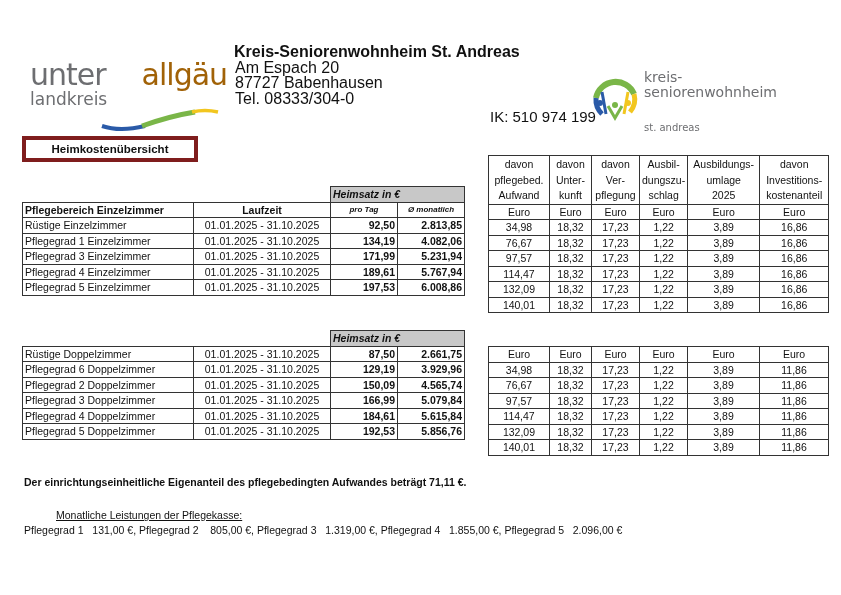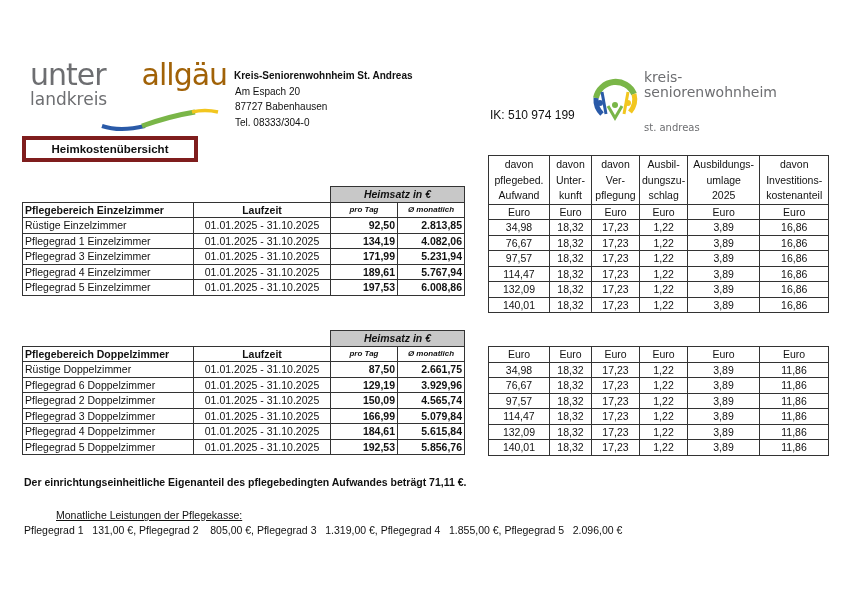--- a/index.html
+++ b/index.html
@@ -17,7 +17,7 @@
     .logo-swoosh { position: absolute; left: 70px; top: 40px; }
 
     
-    .addr { left: 234px; top: 68px; font-size: 10px; line-height: 15.5px; }
+    .addr { left: 234px; top: 44px; font-size: 16px; line-height: 15.5px; }
     .addr .name { font-weight: bold; }
     .addr .ln { padding-left: 1px; }
 

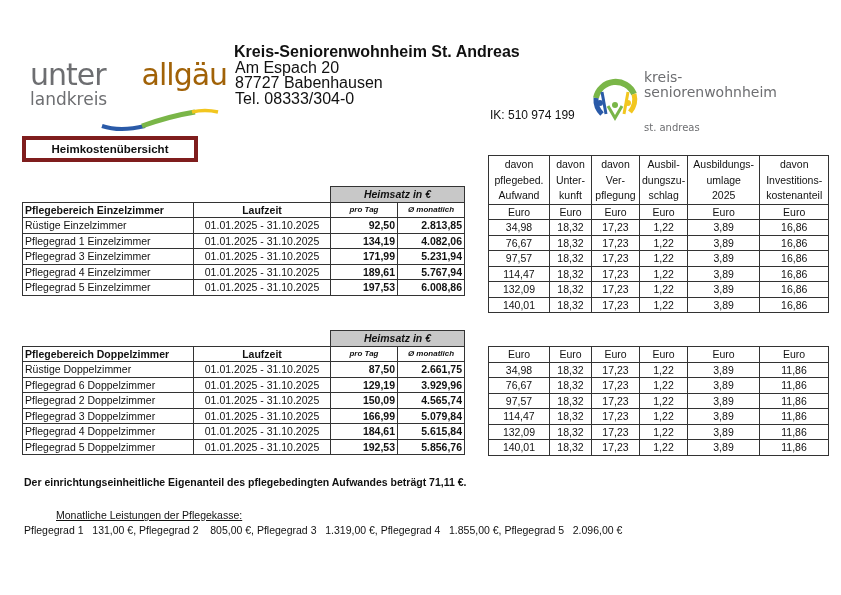--- a/index.html
+++ b/index.html
@@ -21,7 +21,7 @@
     .addr .name { font-weight: bold; }
     .addr .ln { padding-left: 1px; }
 
-    .ik { left: 490px; top: 108px; font-size: 12px; }
+    .ik { left: 490px; top: 108px; font-size: 15px; }
 
     
     .logo-right { left: 588px; top: 70px; width: 200px; height: 60px; }

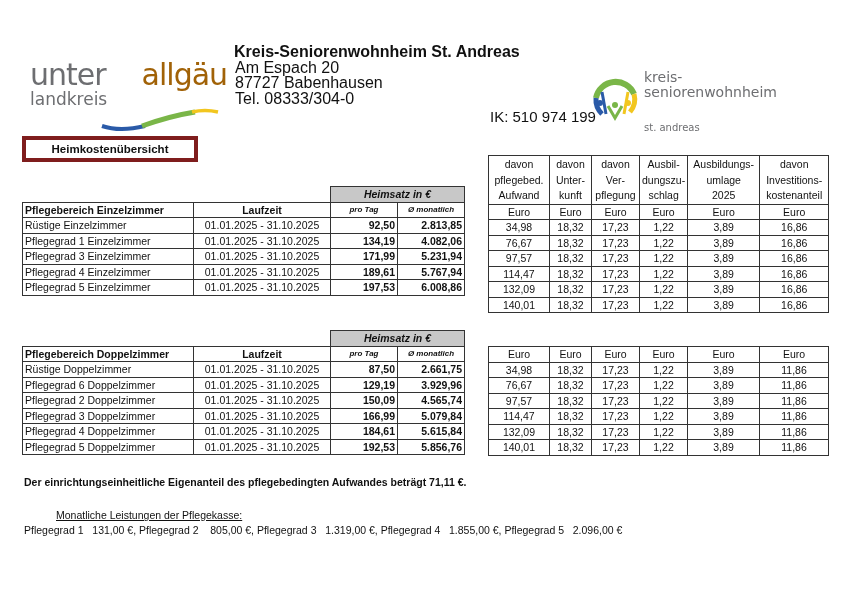--- a/index.html
+++ b/index.html
@@ -41,7 +41,7 @@
     table { border-collapse: collapse; position: absolute; font-size: 10.5px; }
     td { border: 1px solid #333; padding: 0 2px; height: 14.5px; line-height: 14px; white-space: nowrap; }
     .t-left td.blank { border: none; }
-    .hs-head { background: #c8c8c8; font-weight: bold; font-style: italic; text-align: center; font-size: 10.5px; }
+    .hs-head { background: #c8c8c8; font-weight: bold; font-style: italic; text-align: left; font-size: 10.5px; }
     .hs-sub { font-style: italic; font-weight: bold; font-size: 8px; text-align: center; }
     .col-name { width: 166px; text-align: left; }
     .col-lauf { width: 132px; text-align: center; }

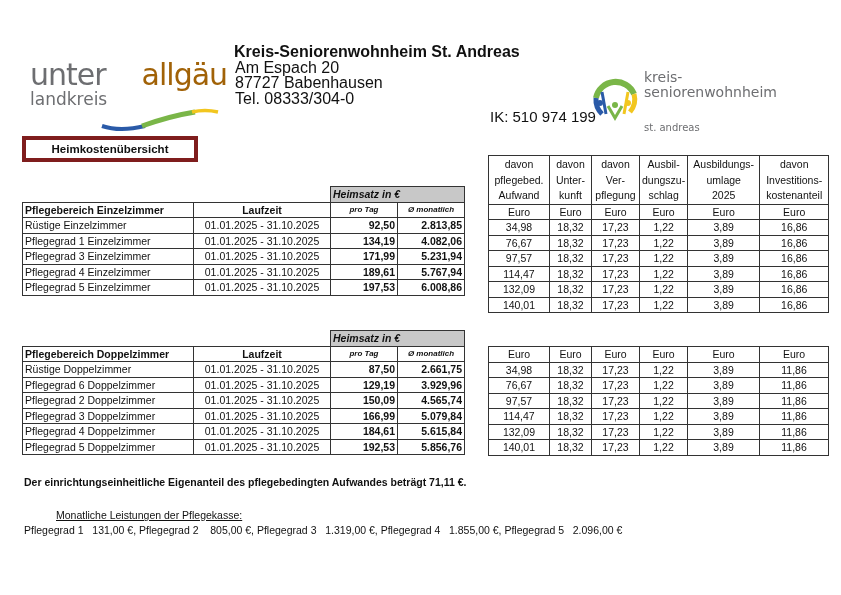--- a/index.html
+++ b/index.html
@@ -253,12 +253,6 @@
     <td class="blank col-lauf"></td>
     <td class="hs-head" colspan="2">Heimsatz in €</td>
   </tr>
-  <tr>
-    <td class="col-name hdr-bold">Pflegebereich Doppelzimmer</td>
-    <td class="col-lauf hdr-center">Laufzeit</td>
-    <td class="hs-sub">pro Tag</td>
-    <td class="hs-sub">Ø monatlich</td>
-  </tr>
   </tbody>
     <tbody id="doppel-body">
       <tr>

